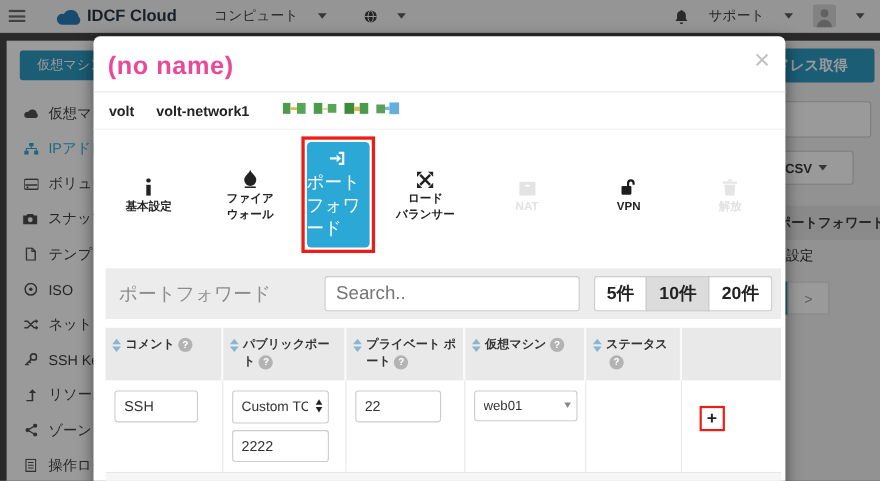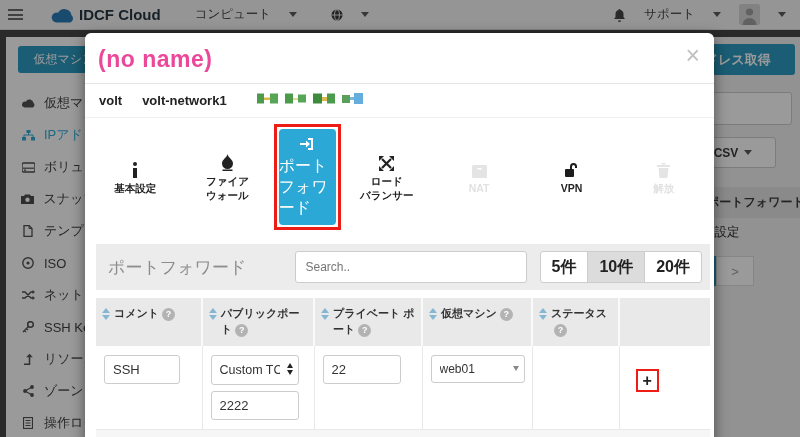--- a/index.html
+++ b/index.html
@@ -73,7 +73,7 @@
   .section-bar{margin:2px 4px 8px 11px;height:46px;background:#ececec;display:flex;align-items:center;padding:0 8px 0 12px;}
   .section-title{font-size:17px;color:#8c8c8c;}
   .search-input{margin-left:auto;width:232px;height:32px;border:1px solid #ccc;border-radius:3px;
-                padding:0 10px;font-size:12px;color:#333;}
+                padding:0 10px;font-size:17px;color:#333;}
   .size-group{display:flex;margin-left:14px;}
   .size-btn{height:32px;padding:0 11px;background:#fff;border:1px solid #ccc;margin-left:-1px;
             font-size:16px;font-weight:bold;color:#222;cursor:pointer;}

